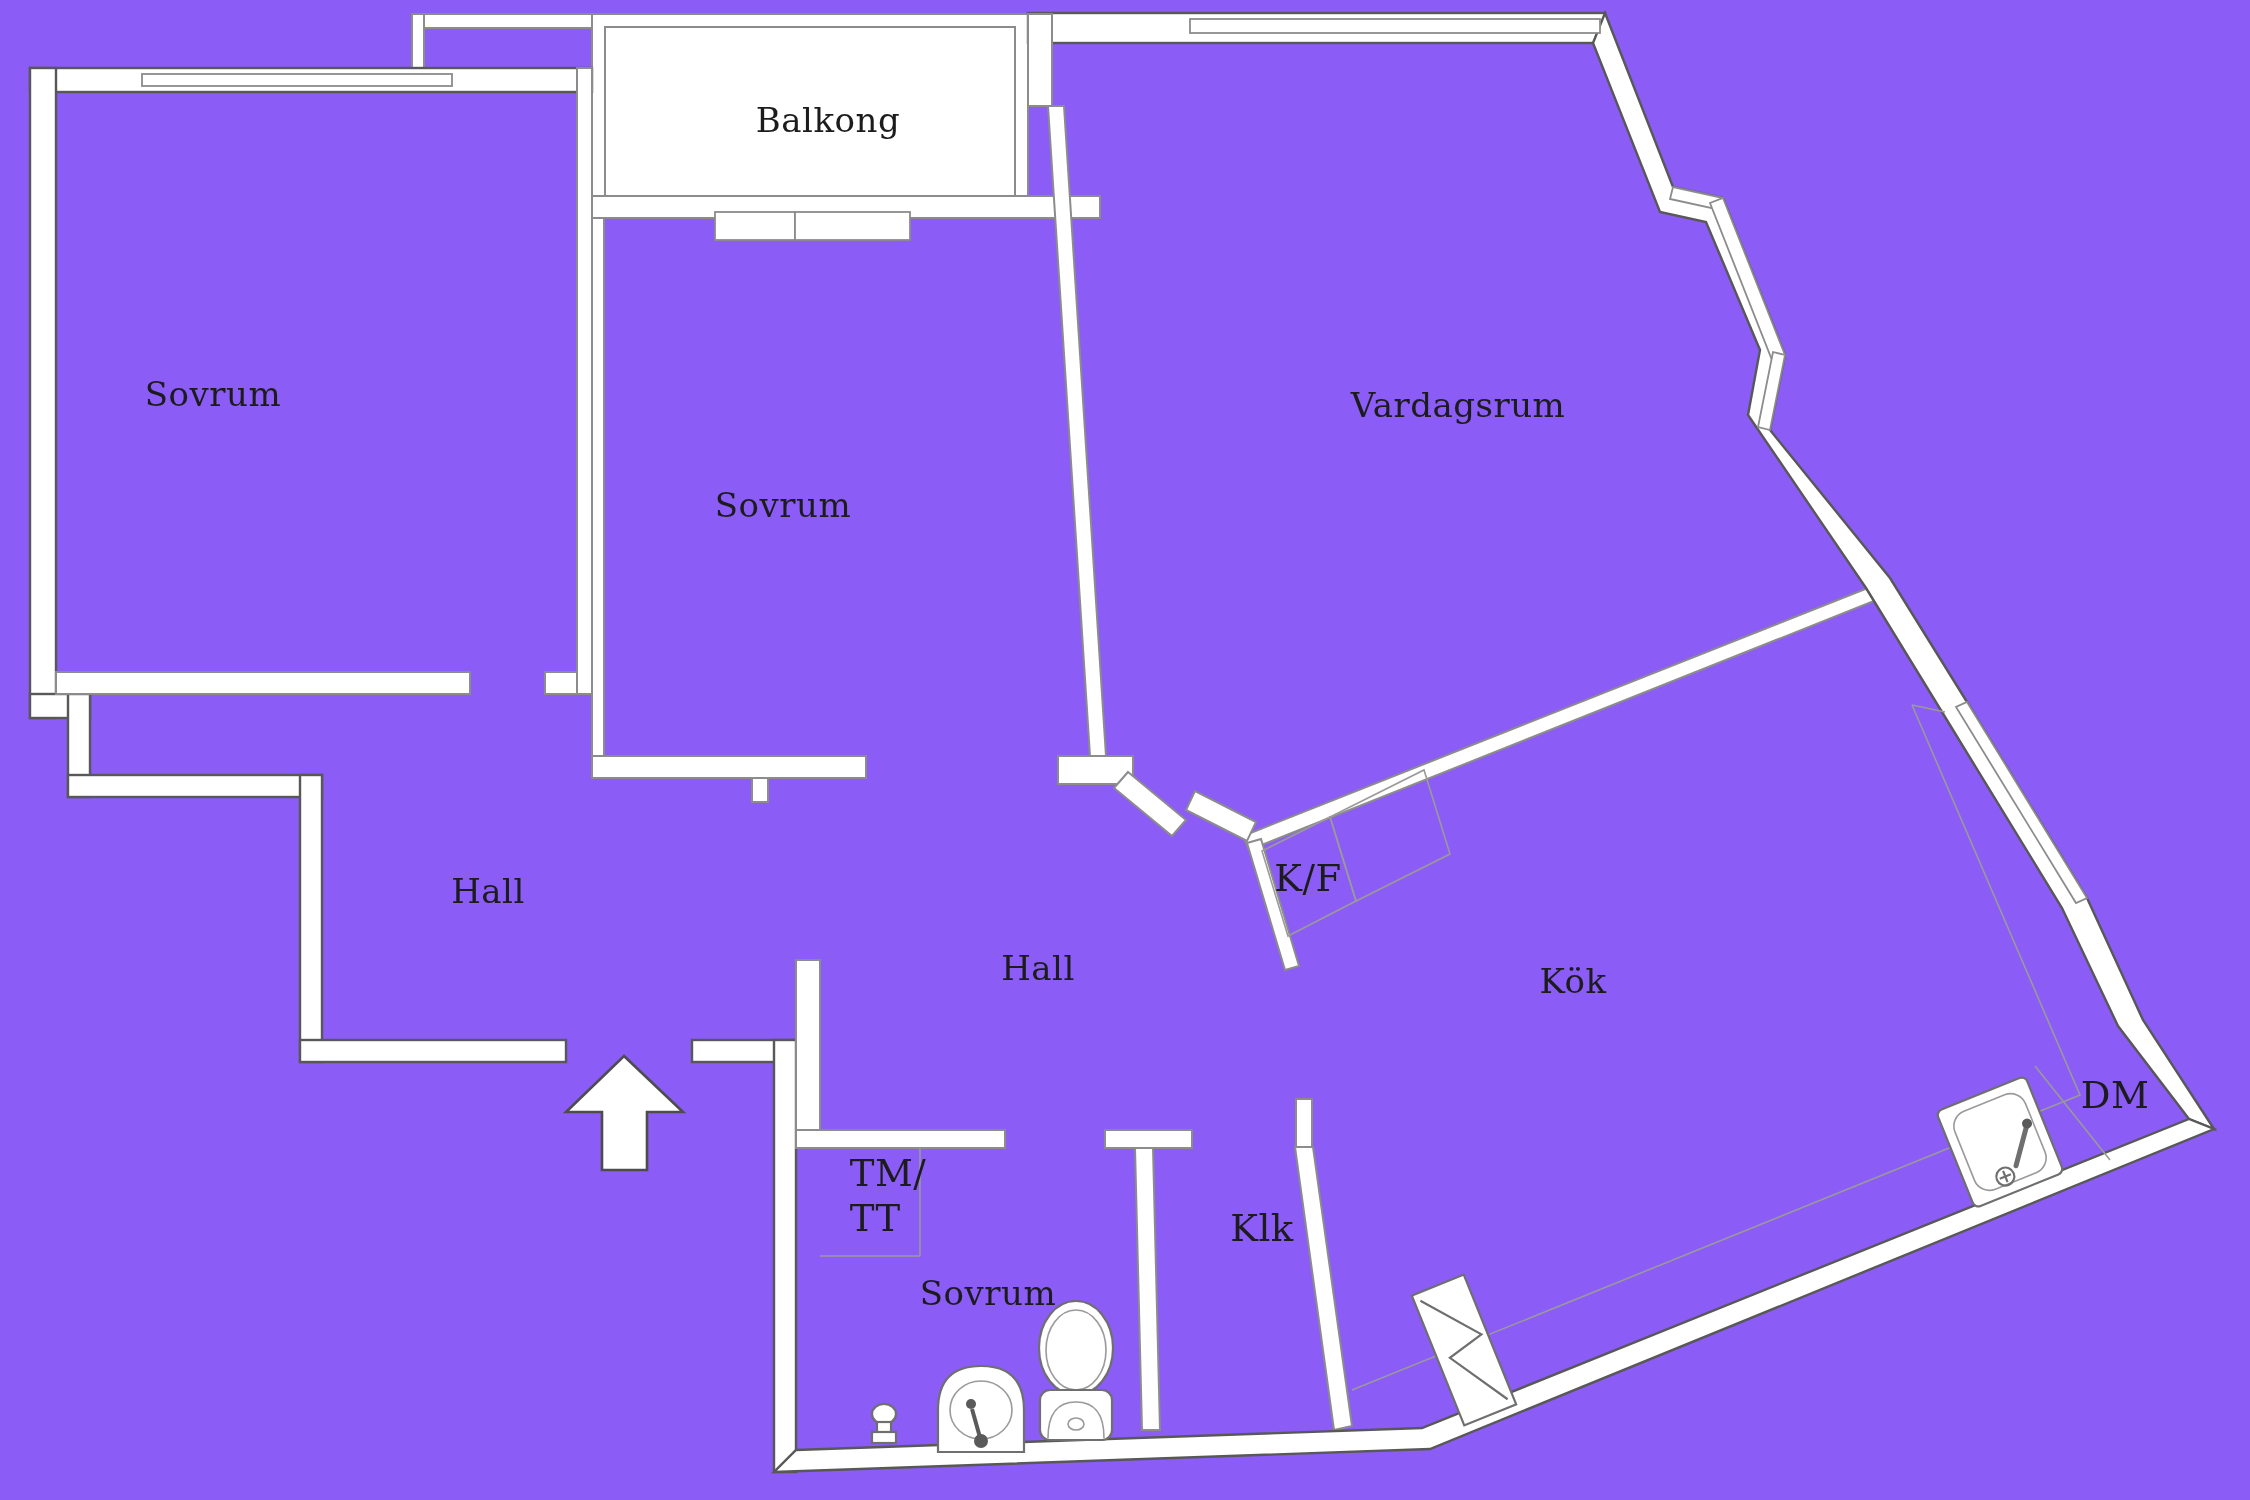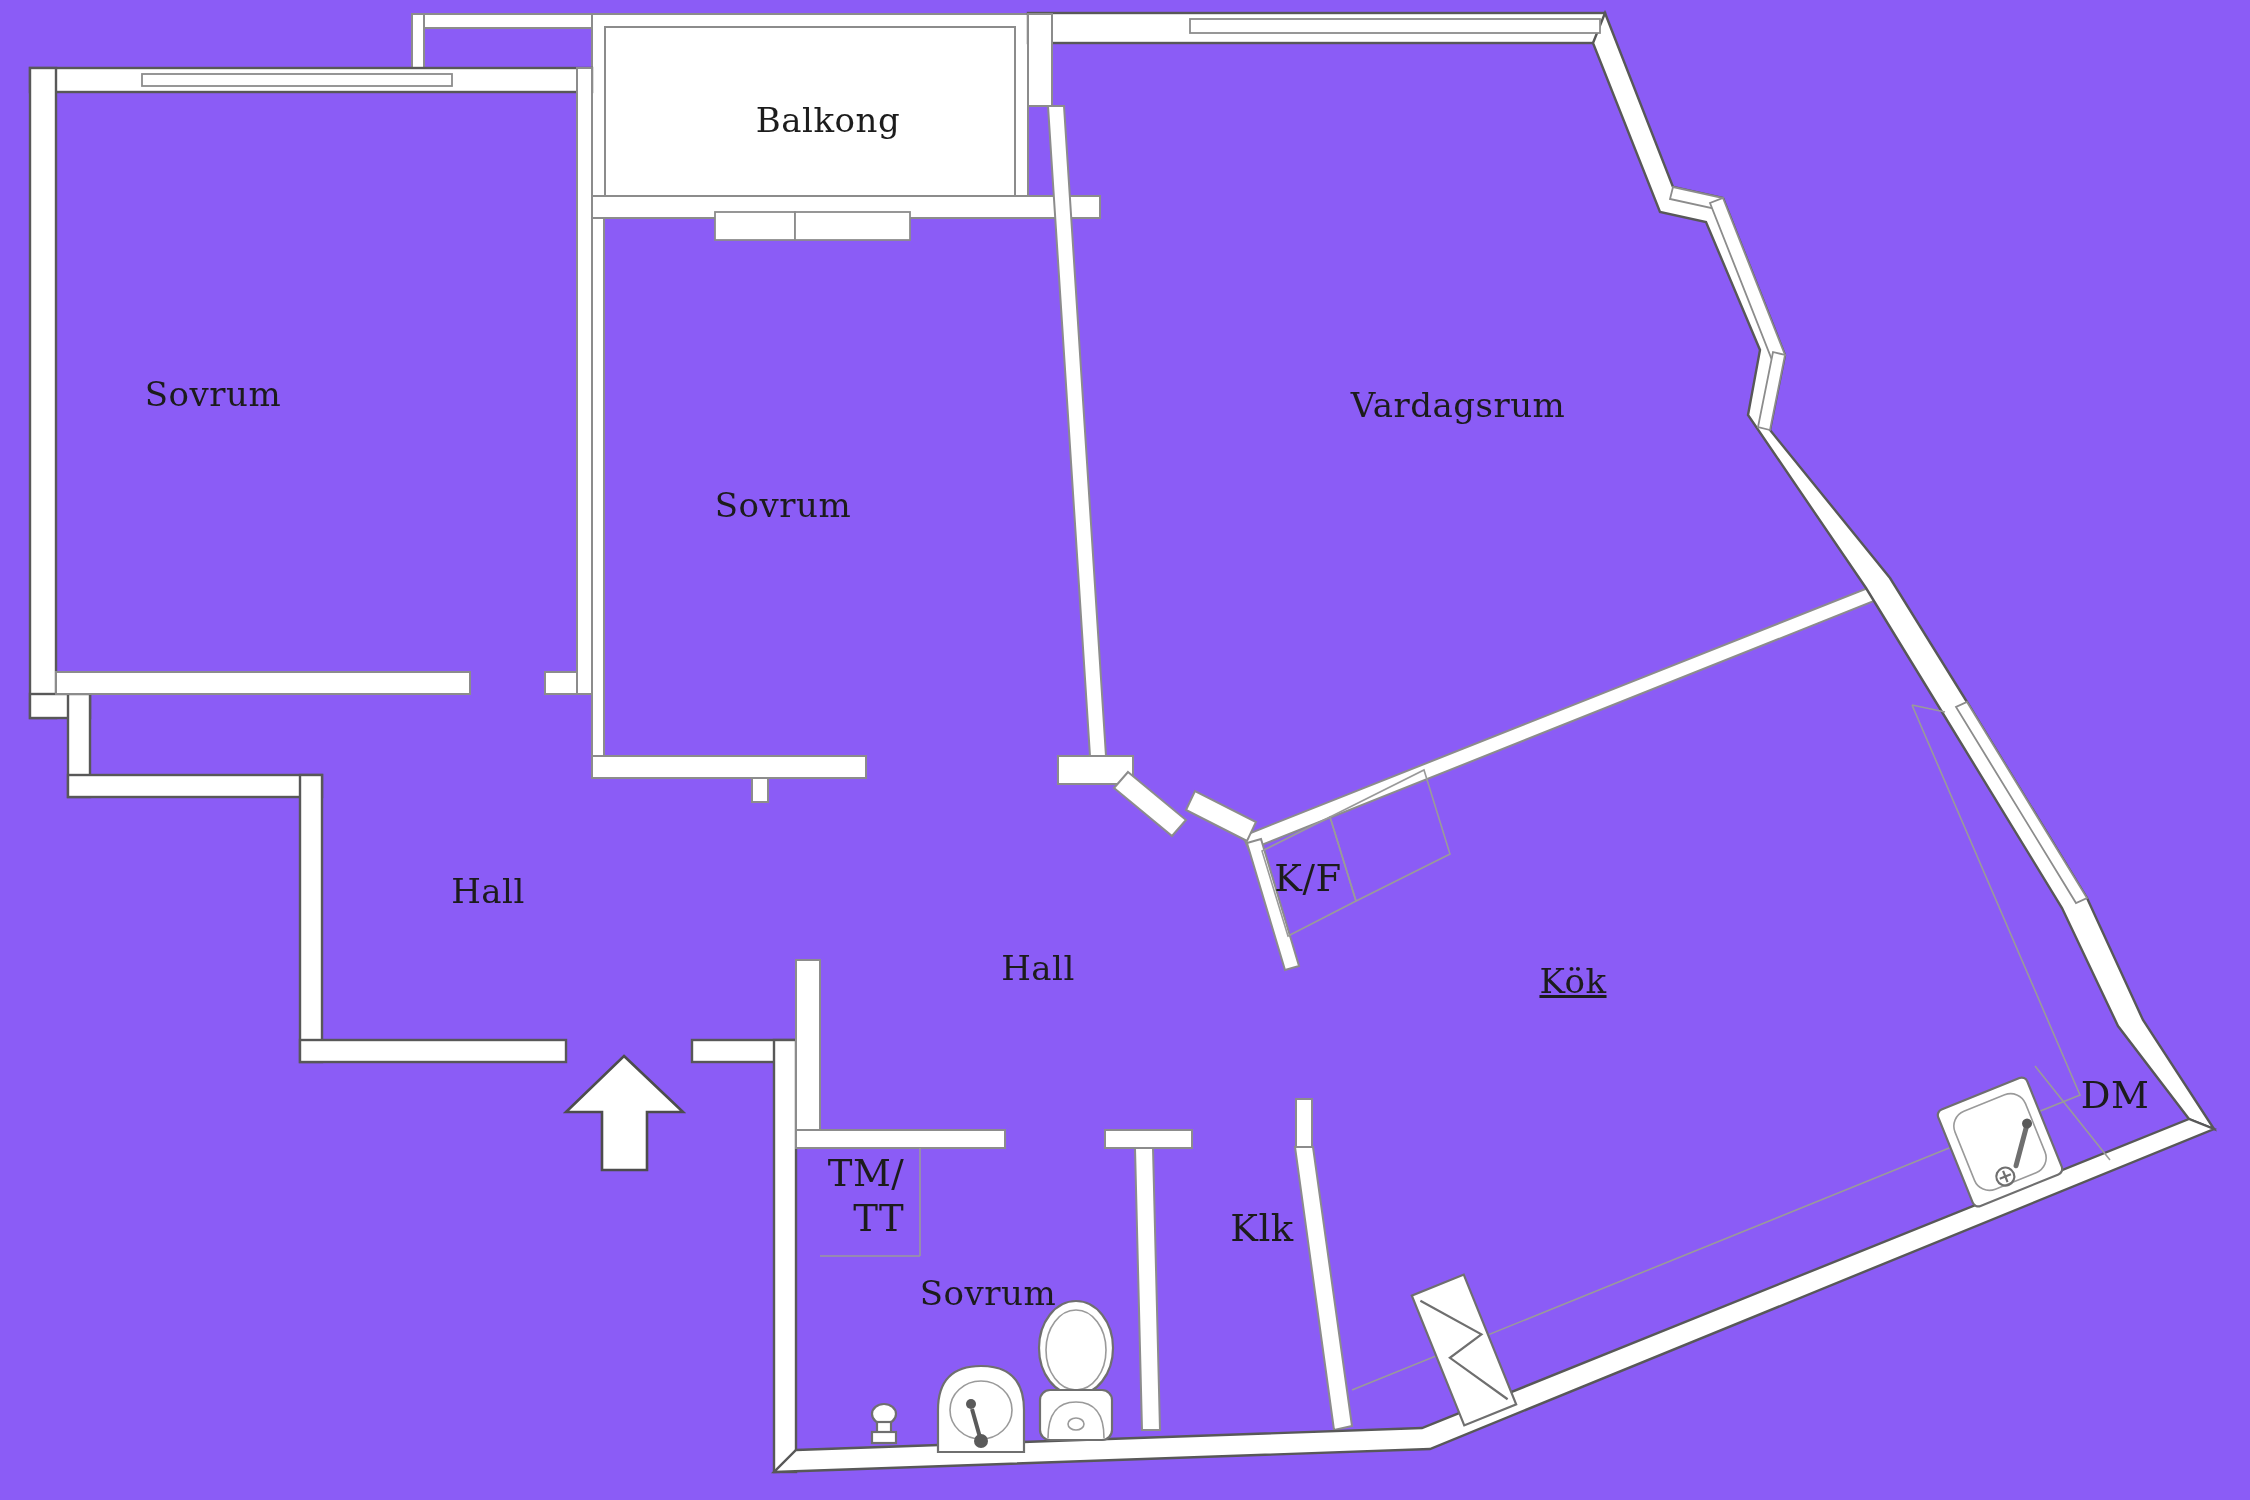--- a/index.html
+++ b/index.html
@@ -176,7 +176,7 @@
   <div class="lbl" style="left:1458px;top:405px;">Vardagsrum</div>
   <div class="lbl" style="left:488px;top:891px;">Hall</div>
   <div class="lbl" style="left:1038px;top:968px;">Hall</div>
-  <div class="lbl" style="left:1573px;top:981px;text-decoration:underline;">Kök</div>
+  <div class="lbl" style="left:1573px;top:981px;">Kök</div>
   <div class="lbl" style="left:988px;top:1293px;">Sovrum</div>
   <div class="lbl small" style="left:1262px;top:1228px;">Klk</div>
 

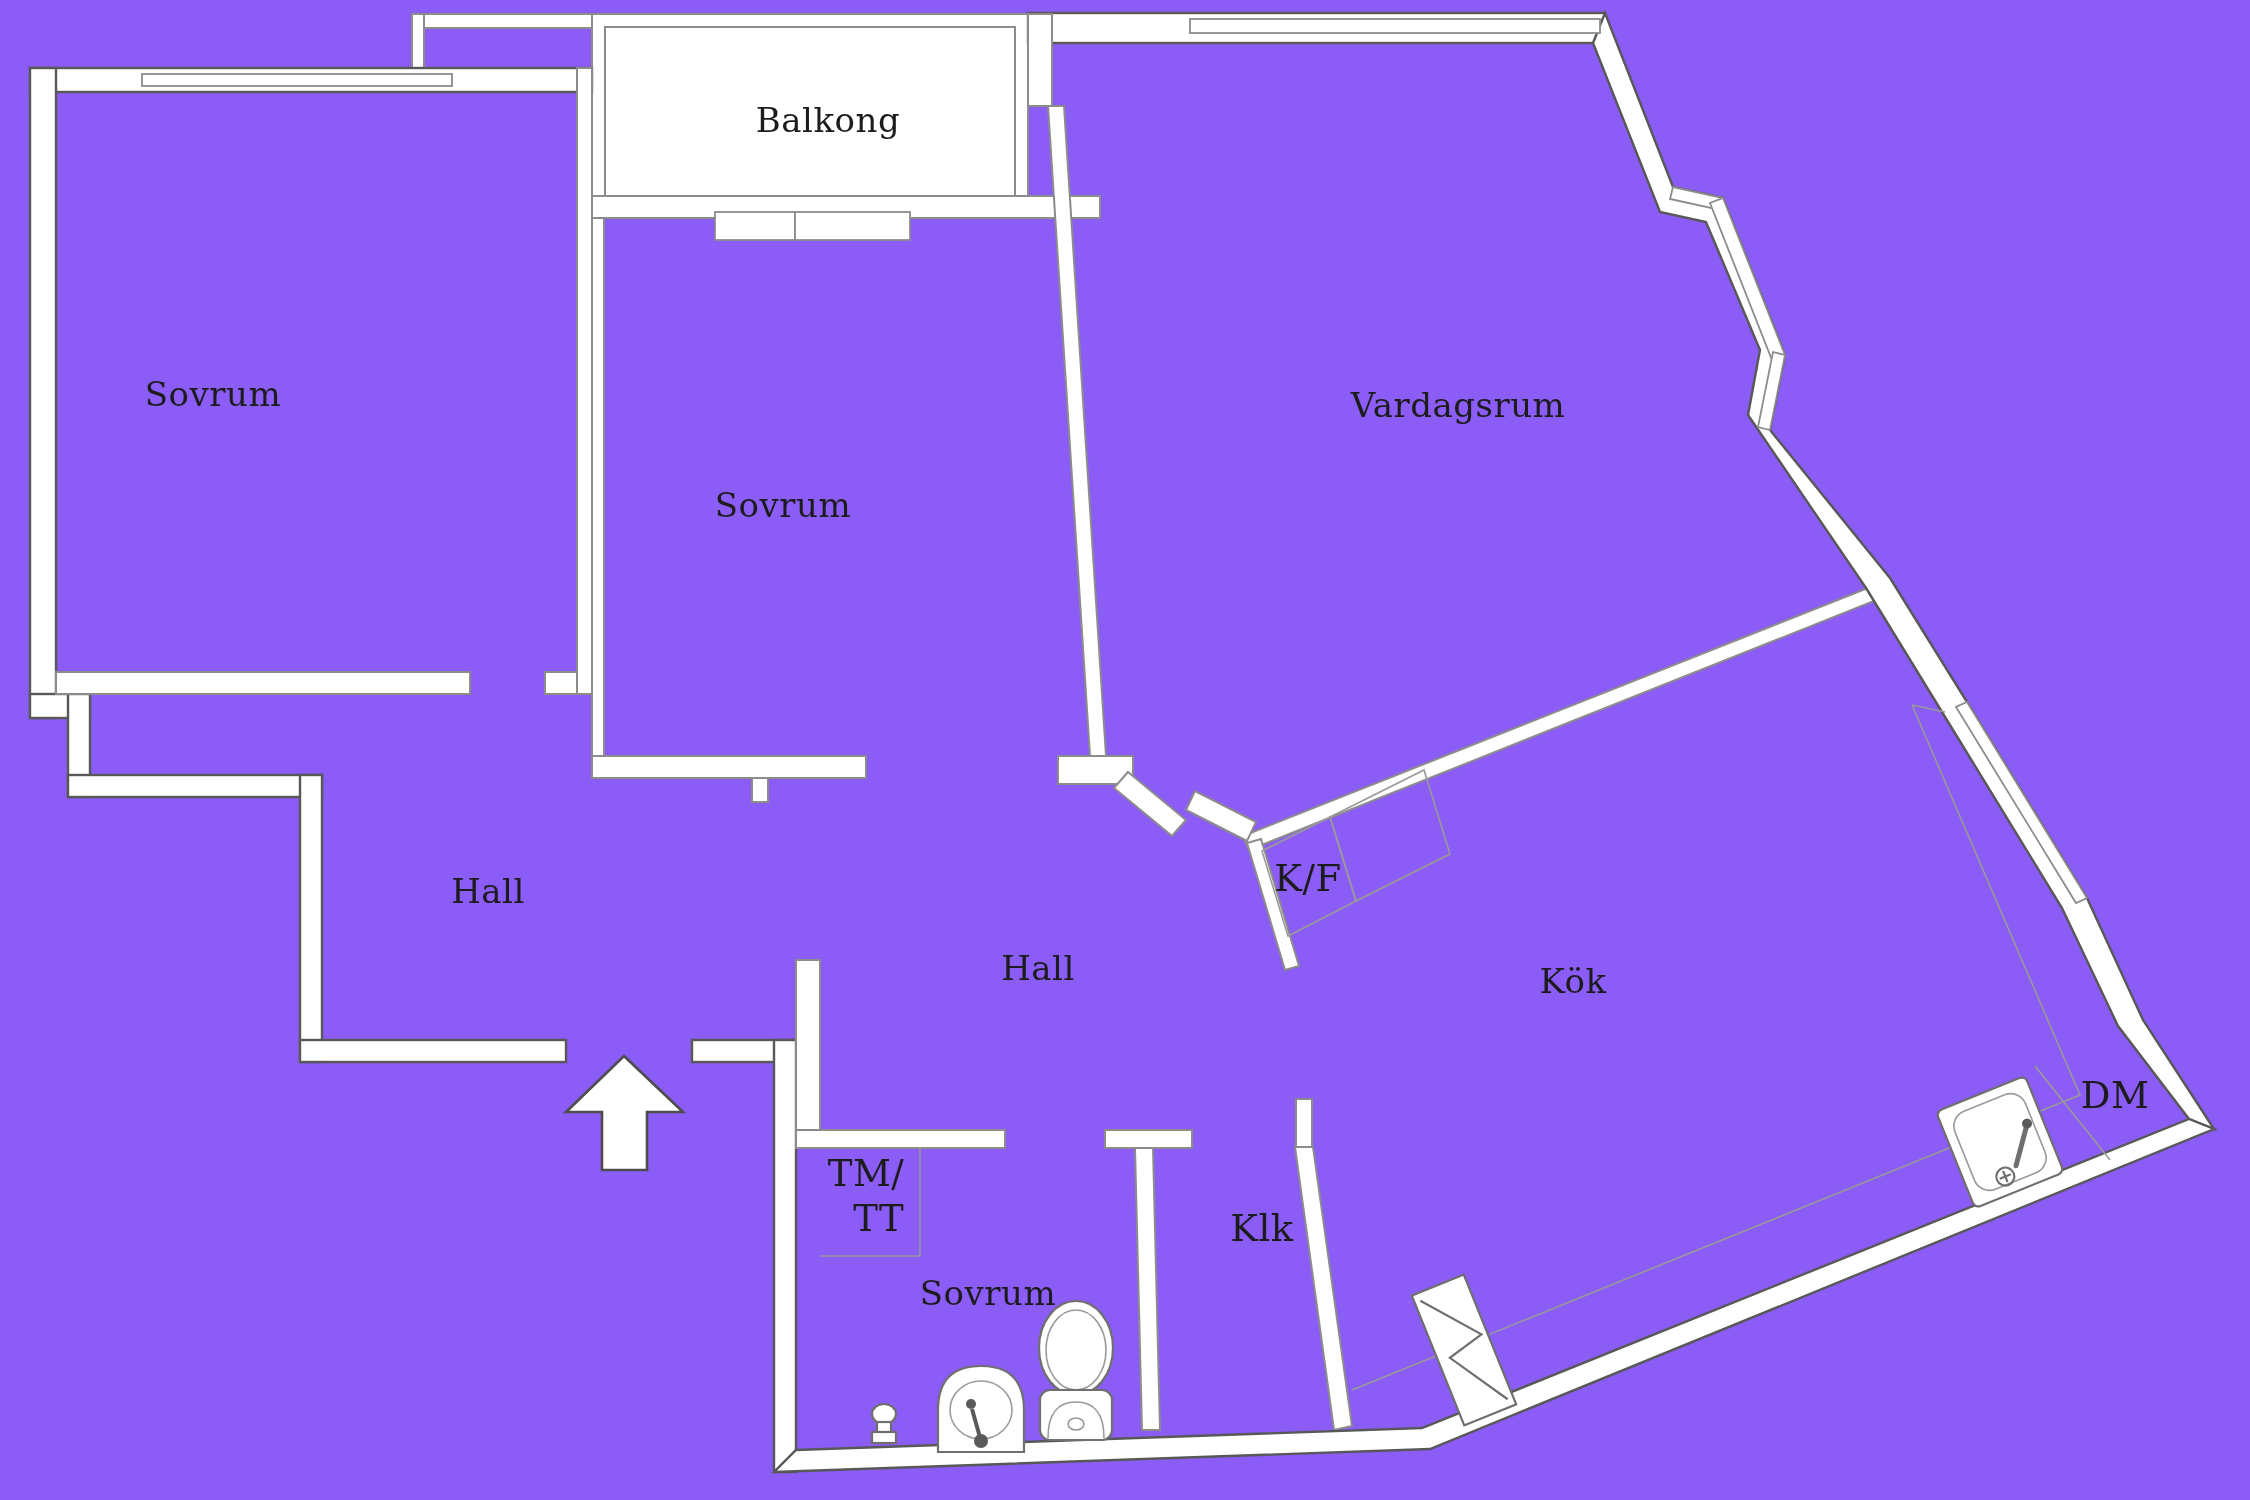--- a/index.html
+++ b/index.html
@@ -21,7 +21,7 @@
     user-select:none;
   }
   .lbl.small{font-size:37px;}
-  .lbl.two{text-align:right;line-height:1.22;}
+  .lbl.two{text-align:left;line-height:1.22;margin-left:22px;}
   
   .w  {fill:#ffffff;stroke:#8c8c8c;stroke-width:2;}
   .wd {fill:#ffffff;stroke:#585858;stroke-width:2.4;}

